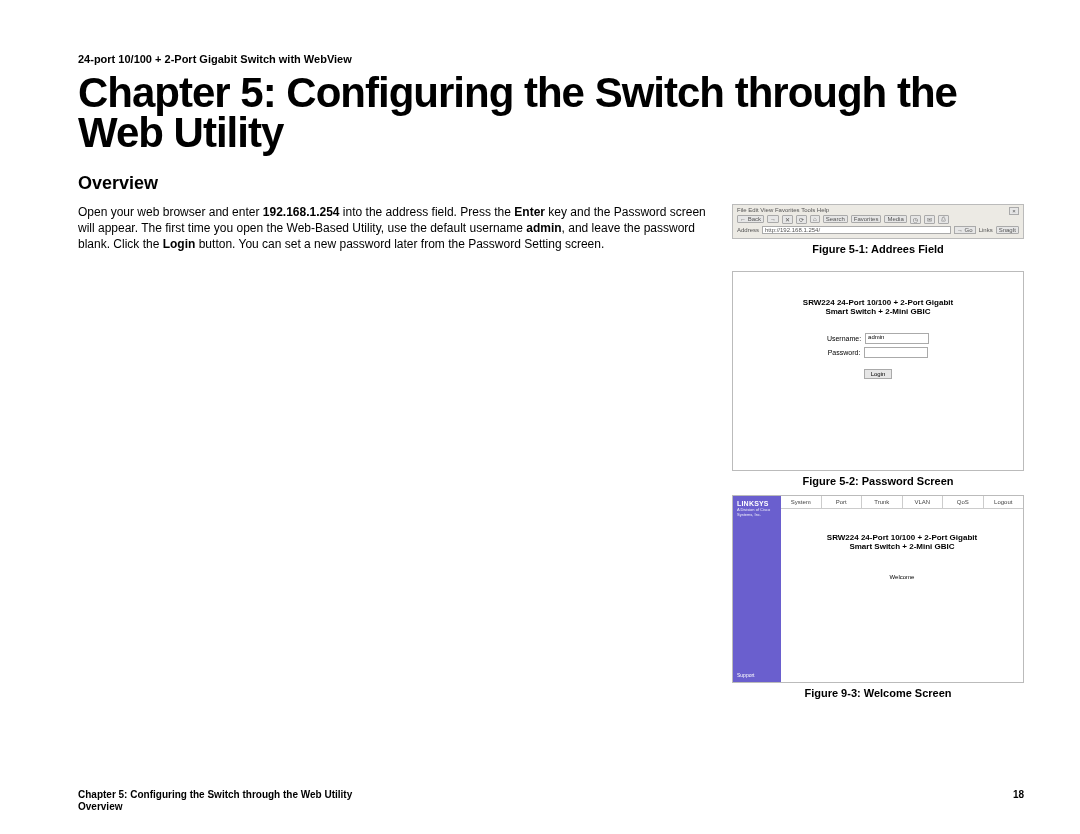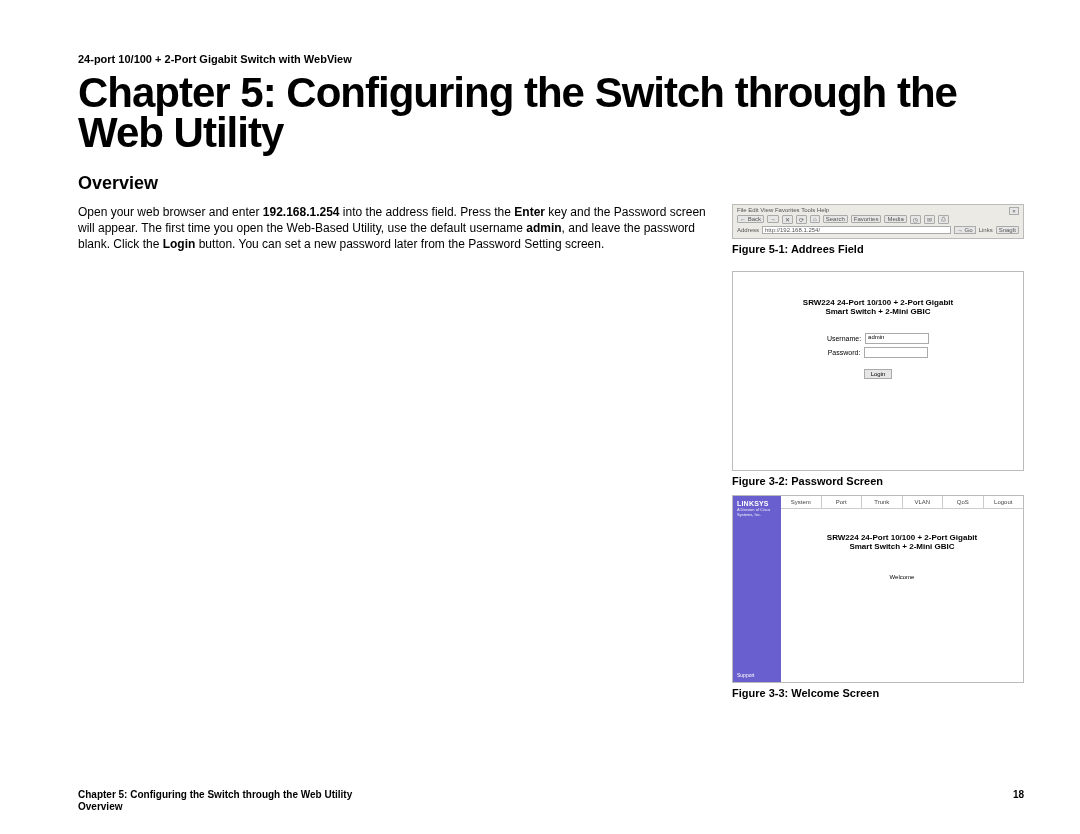--- a/index.html
+++ b/index.html
@@ -61,6 +61,7 @@
     font-family: Arial, Helvetica, sans-serif;
     font-weight: bold;
     font-size: 11px;
+    text-align: center;
     margin: 4px 0 6px 0;
   }
   

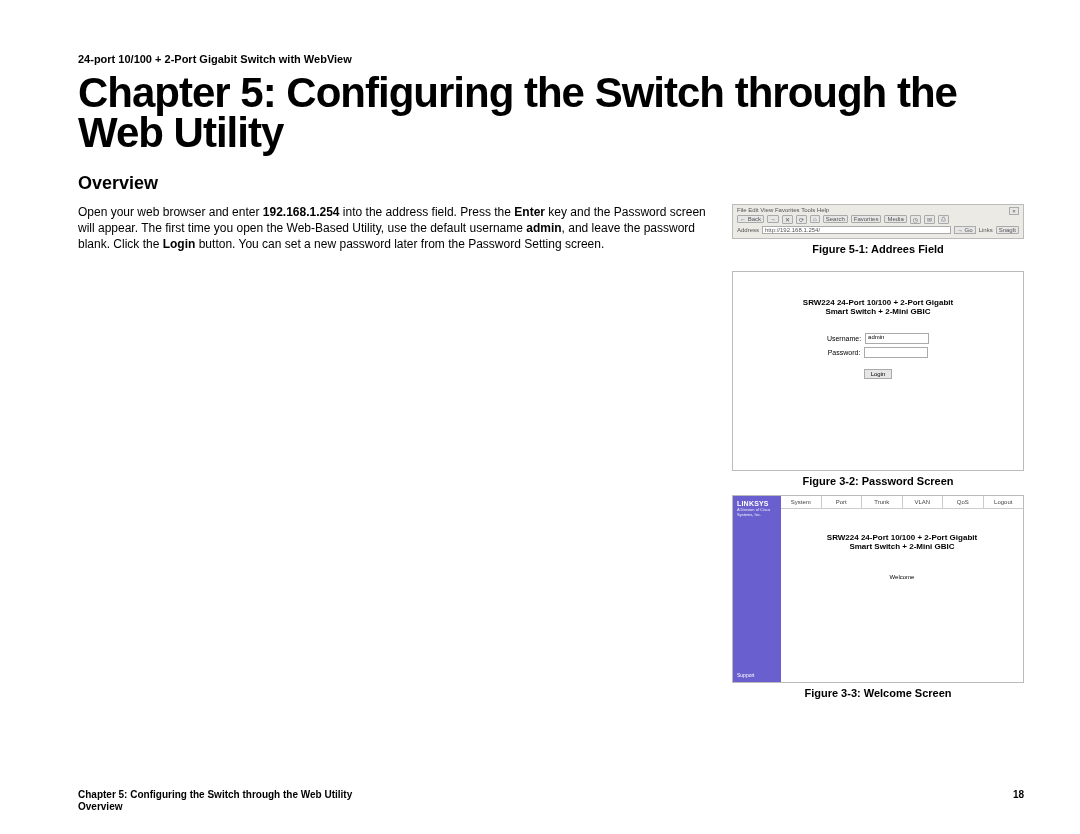--- a/index.html
+++ b/index.html
@@ -195,7 +195,7 @@
         </div>
         <span class="login">Login</span>
       </div>
-      <div class="fig-caption">Figure 3-2: Password Screen</div>
+      <div class="fig-caption">Figure 5-2: Password Screen</div>
 
       <div class="fig3">
         <div class="sidebar">

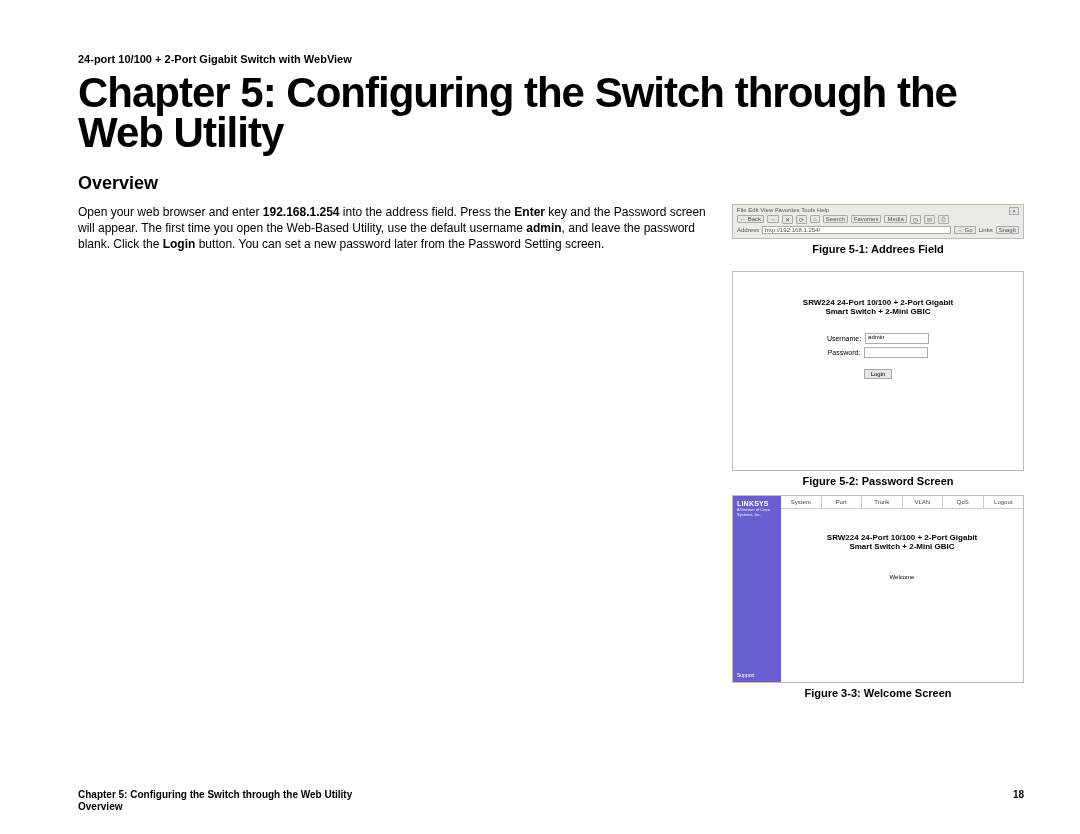--- a/index.html
+++ b/index.html
@@ -223,7 +223,7 @@
           </div>
         </div>
       </div>
-      <div class="fig-caption">Figure 3-3: Welcome Screen</div>
+      <div class="fig-caption">Figure 9-3: Welcome Screen</div>
 
     </div>
   </div>

